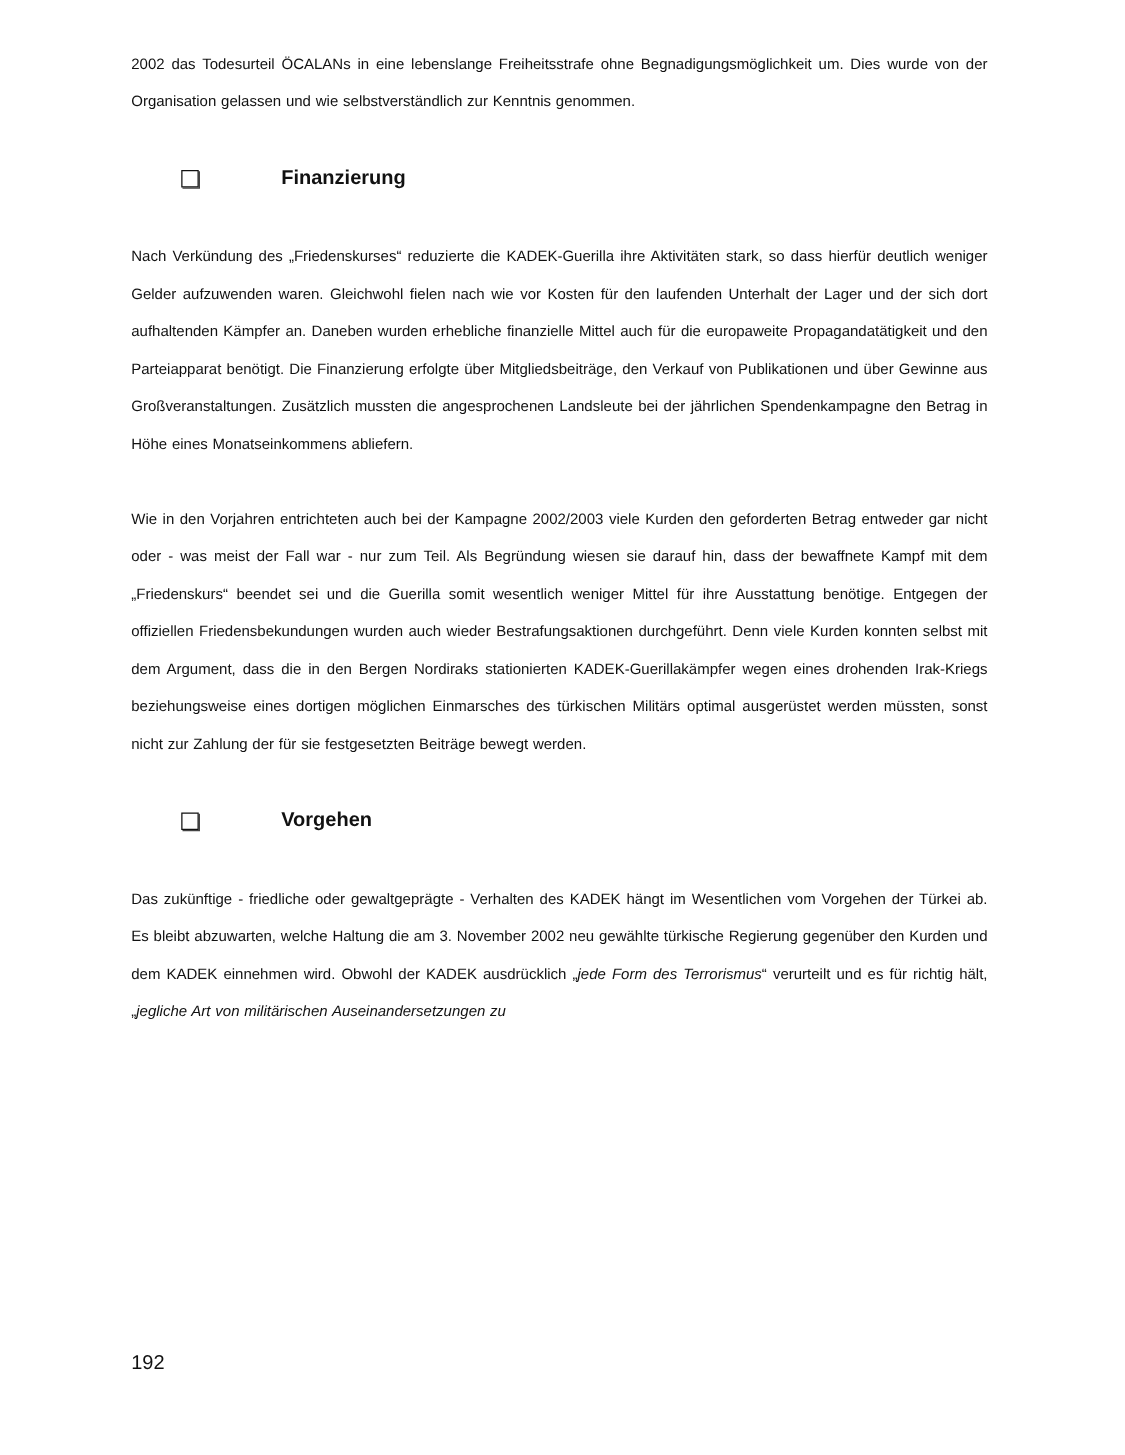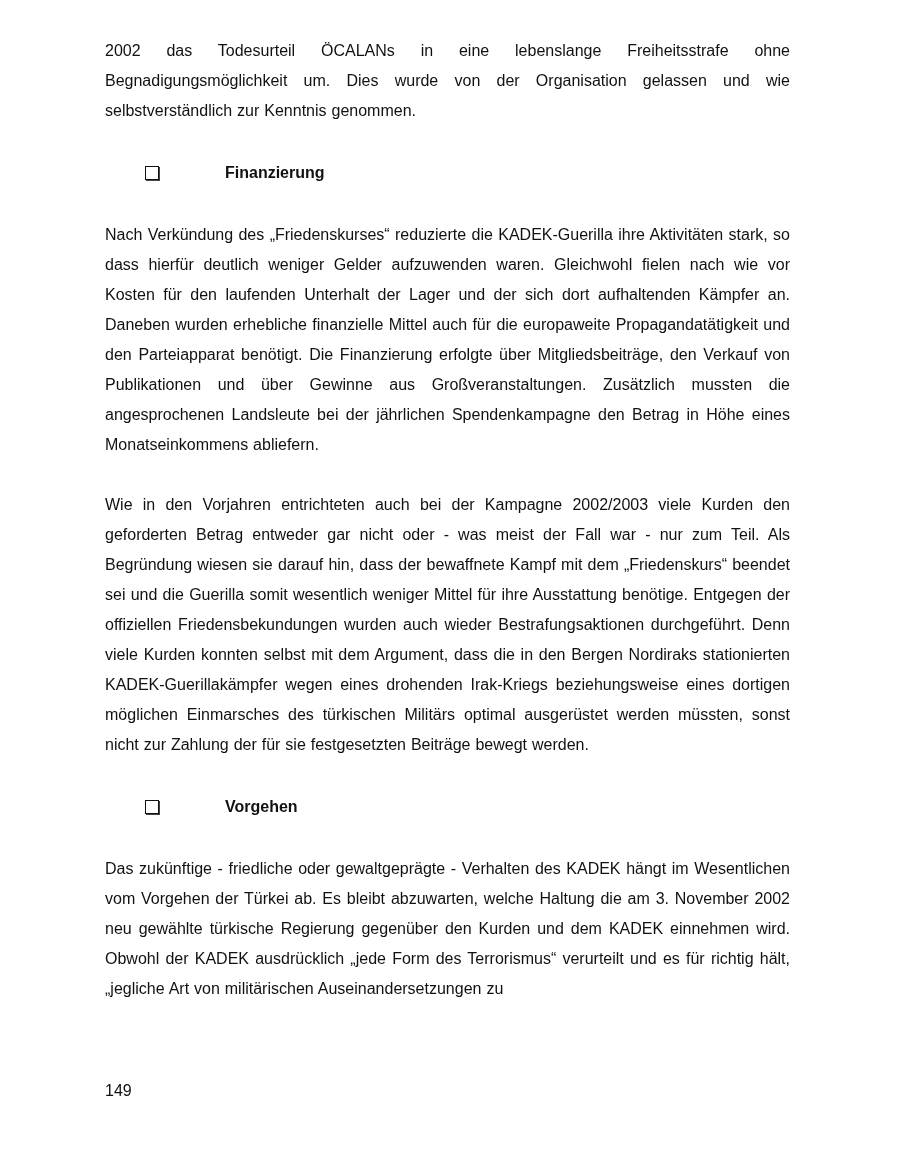--- a/index.html
+++ b/index.html
@@ -22,7 +22,7 @@
     padding: 36px 110px 0 105px;
   }
   .para {
-    font-size: 16px;
+    font-size: 12px;
     line-height: 30px;
     text-align: justify;
     margin: 0 0 30px 0;

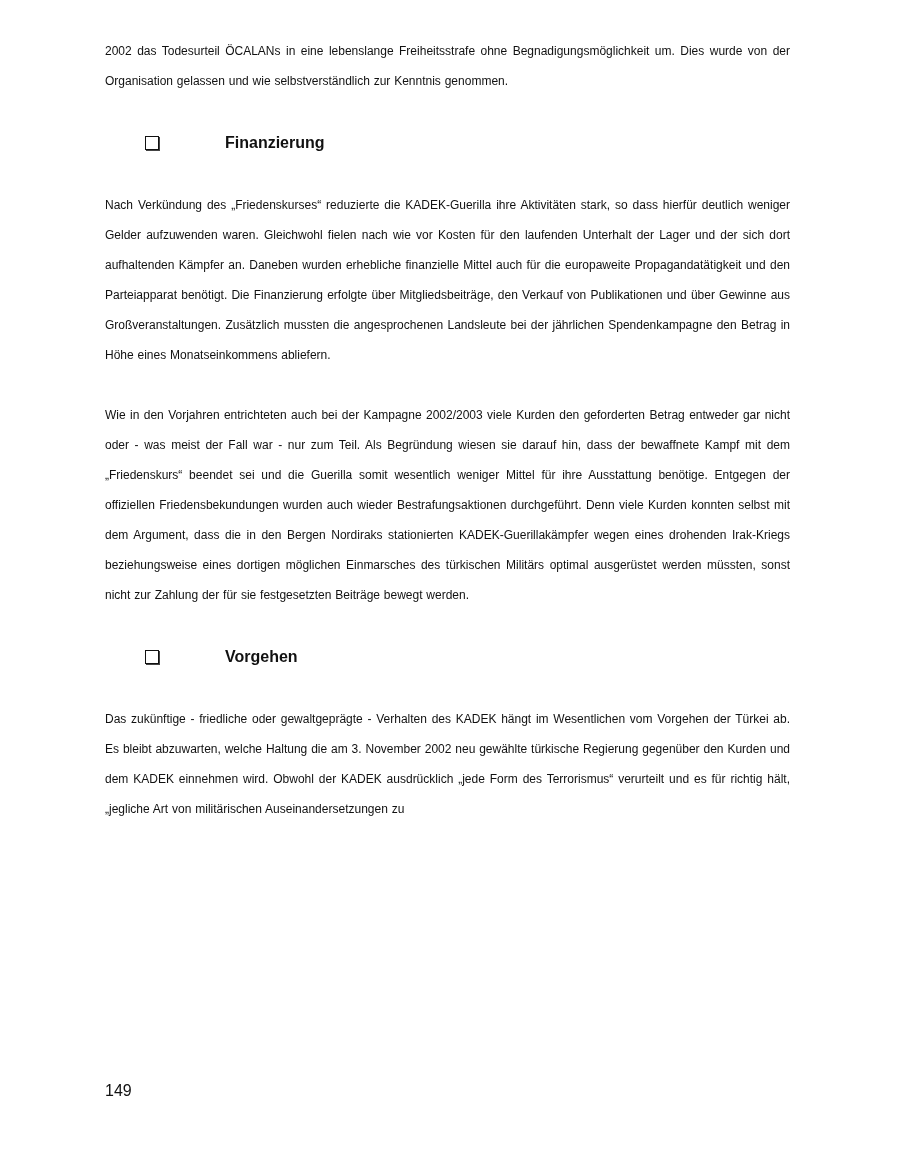--- a/index.html
+++ b/index.html
@@ -57,6 +57,7 @@
     line-height: 30px;
   }
   .italic {
+    font-style: italic;
   }
   .page-number {
     position: absolute;

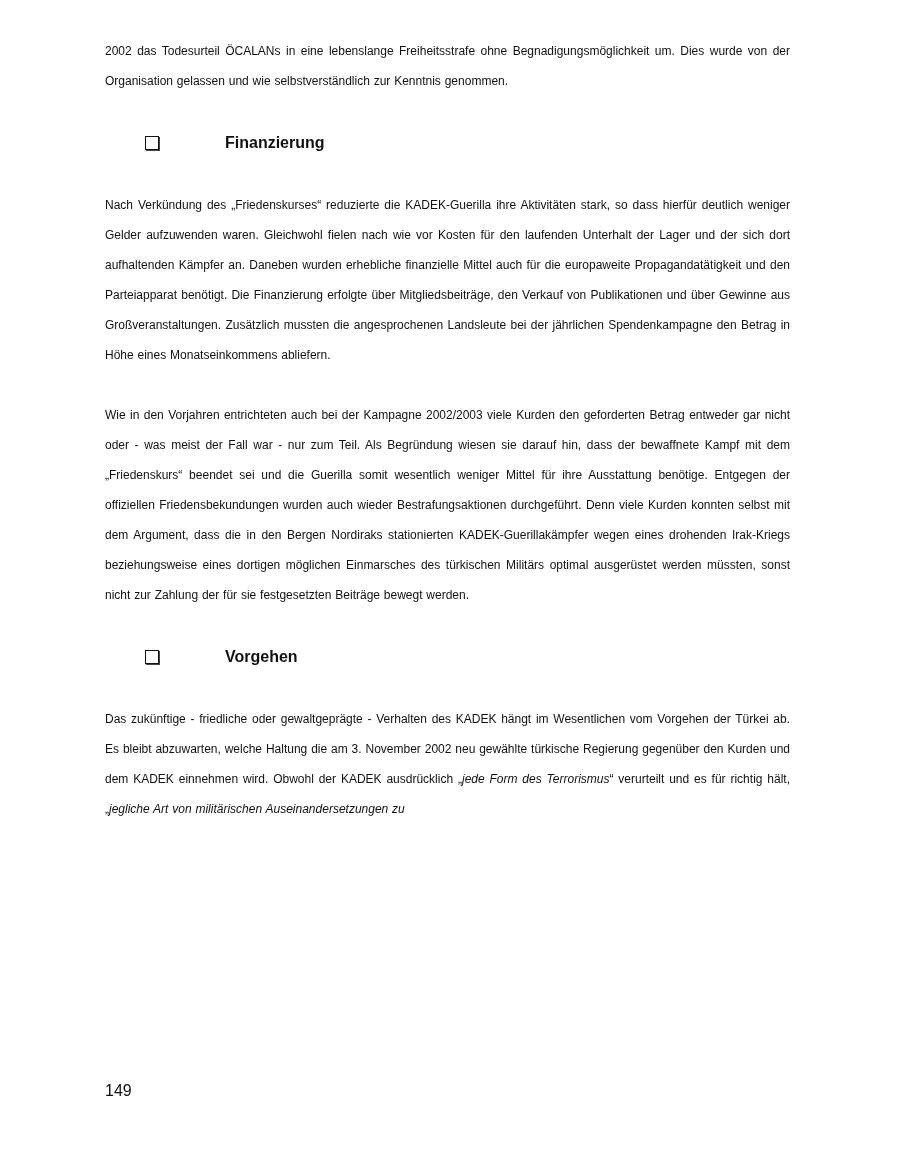--- a/index.html
+++ b/index.html
@@ -96,7 +96,7 @@
     <span>Das zukünftige - friedliche oder gewaltgeprägte - Verhalten des KADEK hängt im Wesentlichen vom Vorgehen der Türkei ab. Es bleibt abzuwarten, welche Haltung die am 3. November 2002 neu gewählte türkische Regierung gegenüber den Kurden und dem KADEK einnehmen wird. Obwohl der KADEK ausdrücklich „</span><span class="italic">jede Form des Terrorismus</span><span>“ verurteilt und es für richtig hält, „</span><span class="italic">jegliche Art von militärischen Auseinandersetzungen zu</span>
   </p>
 
-  <div class="page-number">149</div>
+  <div class="page-number">192</div>
 
 </div>
 

